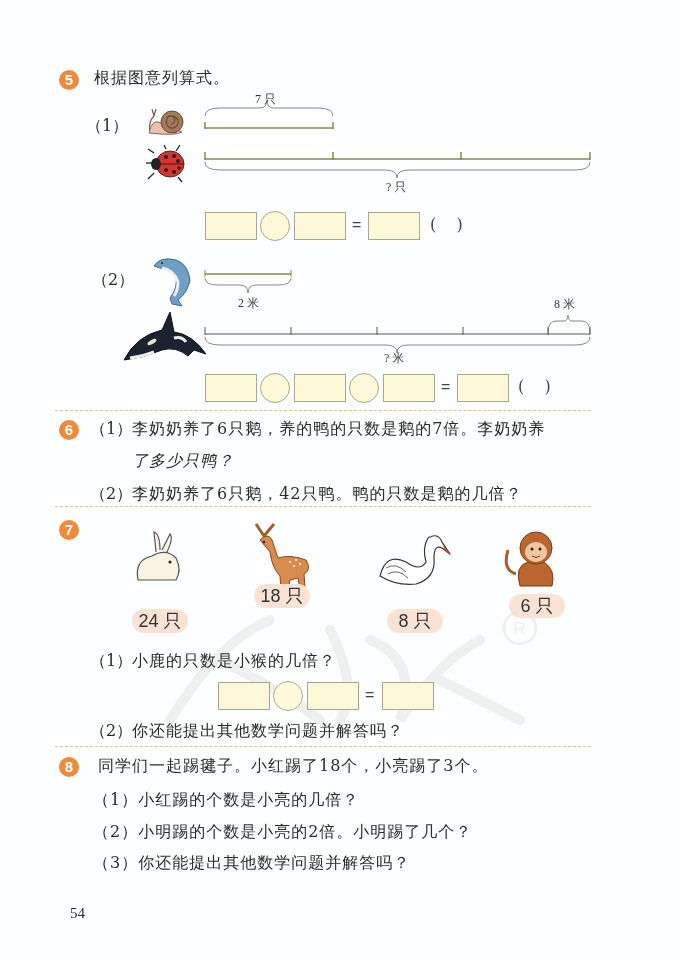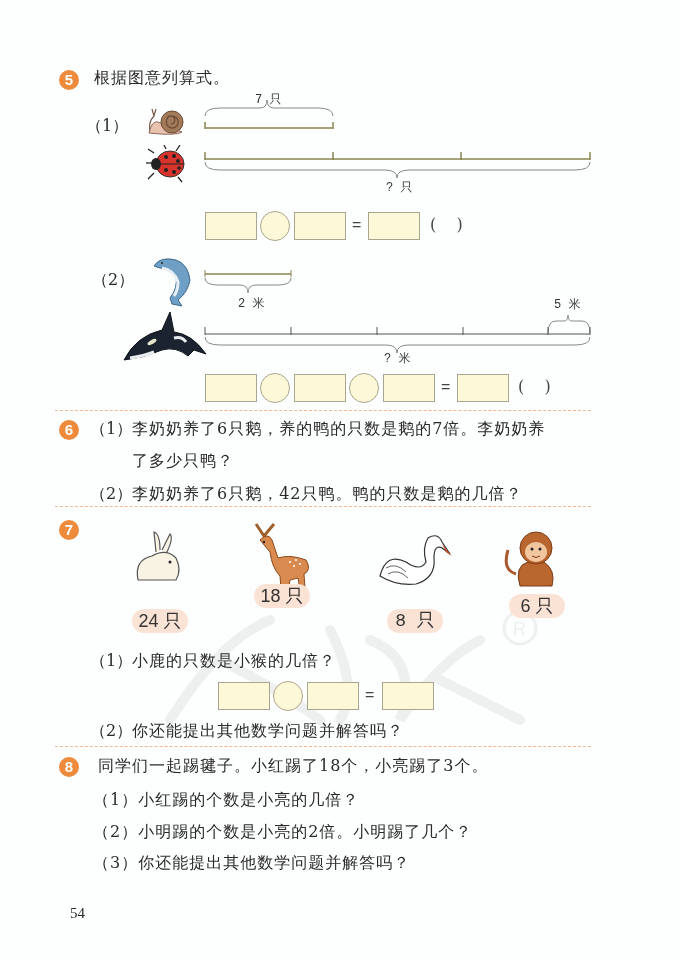--- a/index.html
+++ b/index.html
@@ -15,7 +15,7 @@
   }
   .txt { position:absolute; font-size:16px; white-space:nowrap; letter-spacing:1px; }
   .sub { position:absolute; font-size:16px; white-space:nowrap; }
-  .lbl { position:absolute; font-family:Liberation Mono, monospace; font-size:12px; color:#333; white-space:nowrap; }
+  .lbl { position:absolute; font-family:Liberation Serif, serif; font-size:12px; color:#333; white-space:nowrap; }
   .box { position:absolute; height:28px; background:#fdf9d8; border:1px solid #a9a68f; box-sizing:border-box; }
   .circ { position:absolute; width:30px; height:30px; border-radius:50%; background:#fdf9d8; border:1px solid #a9a68f; box-sizing:border-box; }
   .eq { position:absolute; font-family:"Liberation Sans", sans-serif; font-size:16px; color:#444; }

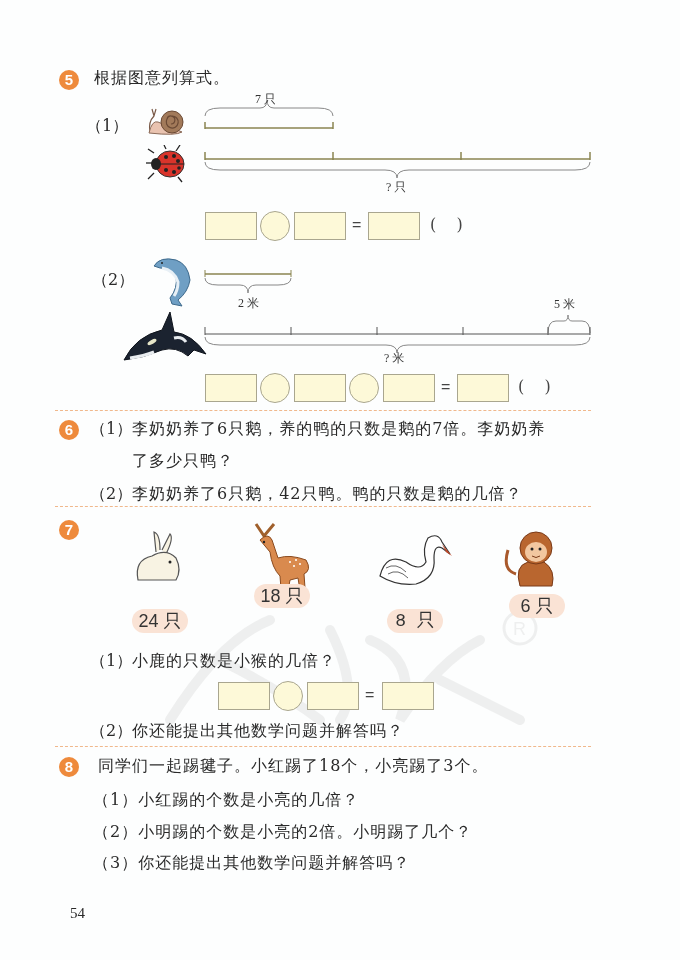--- a/index.html
+++ b/index.html
@@ -126,7 +126,7 @@
   <path d="M5 72 Q5 80 20 80 L186 80 Q197 80 197 88 Q197 80 208 80 L375 80 Q390 80 390 72" stroke="#888" stroke-width="1" fill="none"></path>
 </svg>
 <div class="lbl" style="left:238px;top:295px;">2 米</div>
-<div class="lbl" style="left:554px;top:296px;">5 米</div>
+<div class="lbl" style="left:554px;top:296px;">8 米</div>
 <div class="lbl" style="left:384px;top:350px;">? 米</div>
 
 <div class="box" style="left:205px;top:374px;width:52px;"></div>

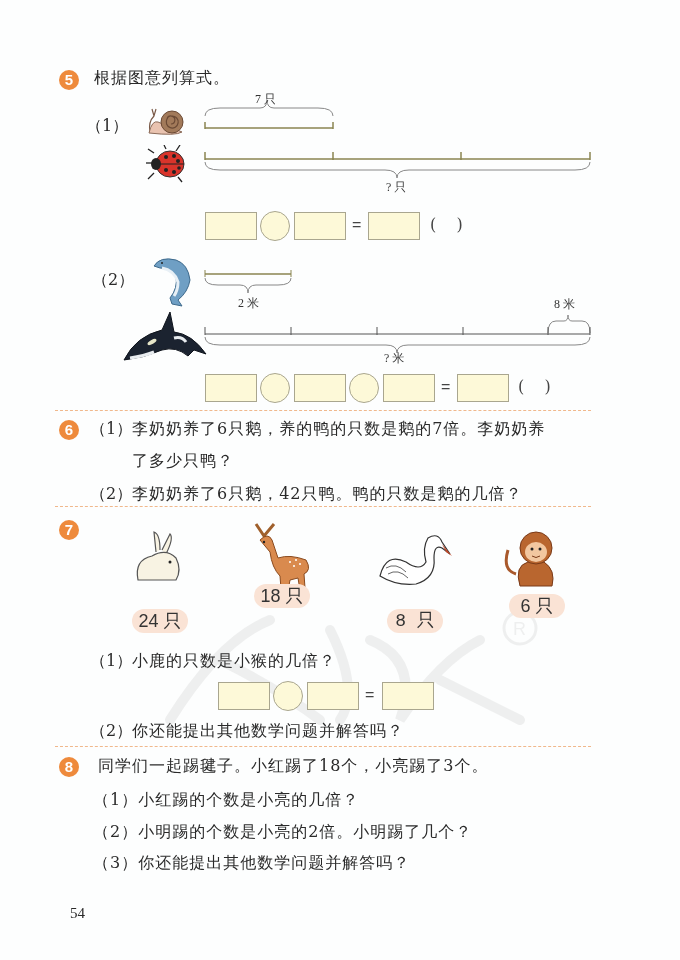--- a/index.html
+++ b/index.html
@@ -143,7 +143,7 @@
 <div class="badge" style="left:59px;top:420px;">6</div>
 <div class="sub" style="left:90px;top:419px;">（1）</div>
 <div class="txt" style="left:132px;top:419px;text-align:right;">李奶奶养了6只鹅，养的鸭的只数是鹅的7倍。李奶奶养</div>
-<div class="txt" style="left:132px;top:451px;">了多少只鸭？</div>
+<div class="txt" style="left:132px;top:451px;font-style:italic;">了多少只鸭？</div>
 <div class="sub" style="left:90px;top:484px;">（2）</div>
 <div class="txt" style="left:132px;top:484px;">李奶奶养了6只鹅，42只鸭。鸭的只数是鹅的几倍？</div>
 

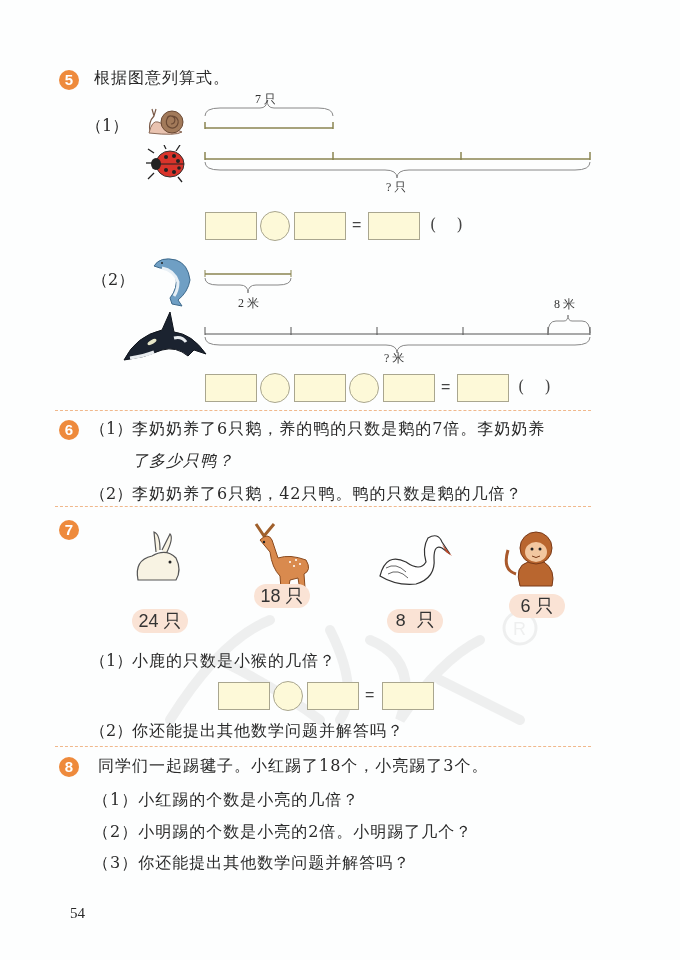--- a/index.html
+++ b/index.html
@@ -193,7 +193,7 @@
 
 <div class="pill" style="left:132px;top:609px;">24 只</div>
 <div class="pill" style="left:254px;top:584px;">18 只</div>
-<div class="pill" style="left:387px;top:609px;font-family:Liberation Mono, monospace;">8 只</div>
+<div class="pill" style="left:387px;top:609px;">8 只</div>
 <div class="pill" style="left:509px;top:594px;">6 只</div>
 
 <div class="sub" style="left:90px;top:651px;">（1）</div>

